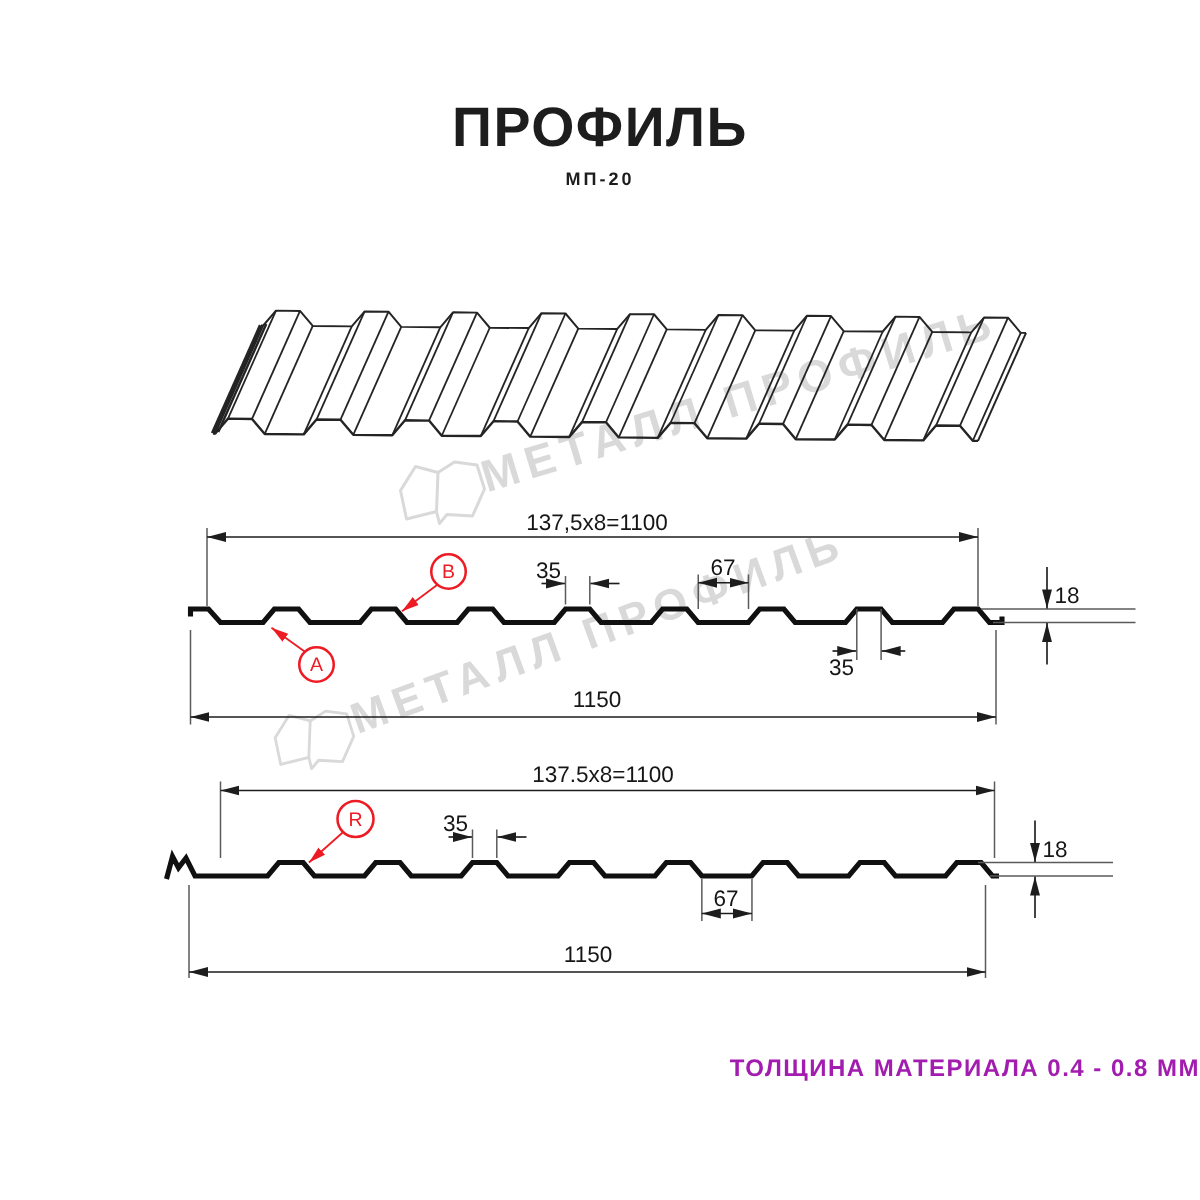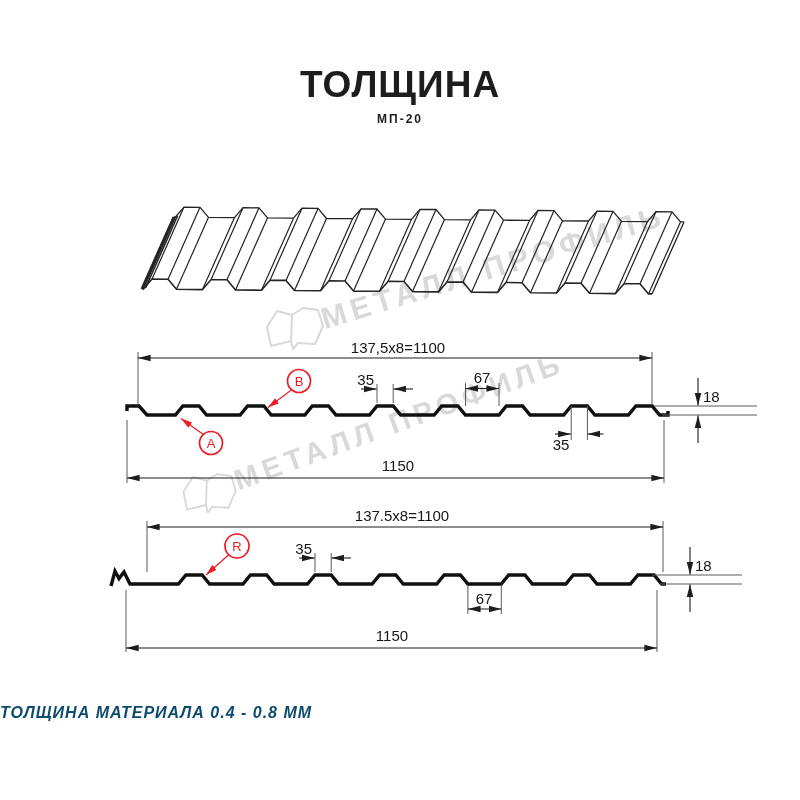--- a/index.html
+++ b/index.html
@@ -192,7 +192,7 @@
     </g>
   </svg>
 
-  <div class="title">ТОЛЩИНА</div>
+  <div class="title">ПРОФИЛЬ</div>
   <div class="subtitle">МП-20</div>
   <div class="footer">ТОЛЩИНА МАТЕРИАЛА 0.4 - 0.8 ММ</div>
 </div>

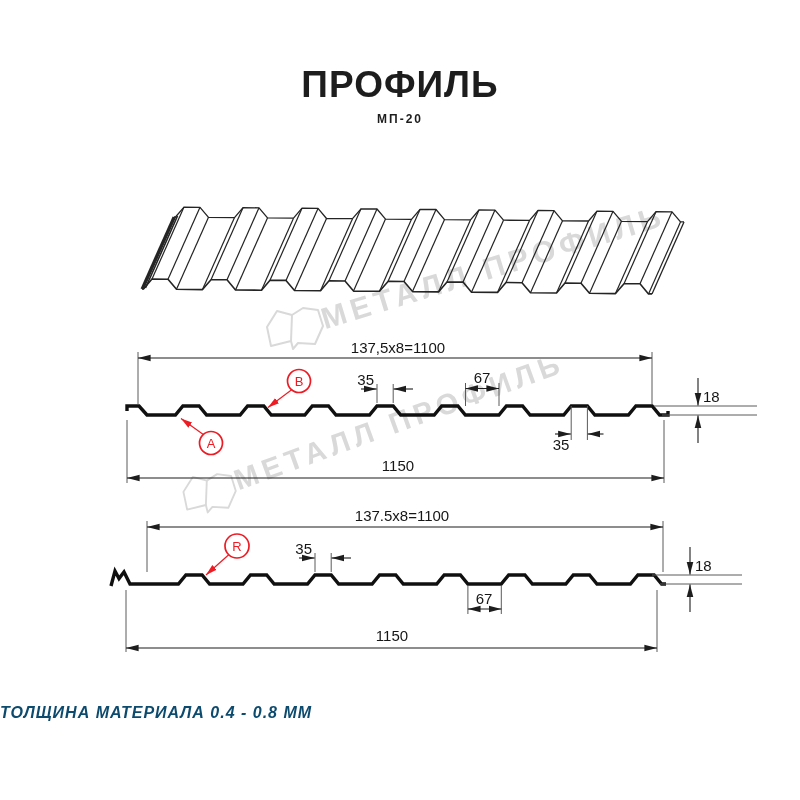--- a/index.html
+++ b/index.html
@@ -10,8 +10,8 @@
            font-size:37px; font-weight:bold; letter-spacing:1px; color:#1d1d1d; }
   .subtitle { position:absolute; top:112px; left:0; right:0; text-align:center;
               font-size:12px; font-weight:bold; letter-spacing:2px; color:#1d1d1d; }
-  .footer { position:absolute; top:704px; left:0; right:0; text-align:left;
-            font-size:16px; font-weight:bold; letter-spacing:1px; color:#0c4a6e;font-style:italic; }
+  .footer { position:absolute; top:704px; left:0; right:0; text-align:right;
+            font-size:16px; font-weight:bold; letter-spacing:1px; color:#a21caf; }
 
   svg.main { position:absolute; left:0; top:0; z-index:2; }
 

